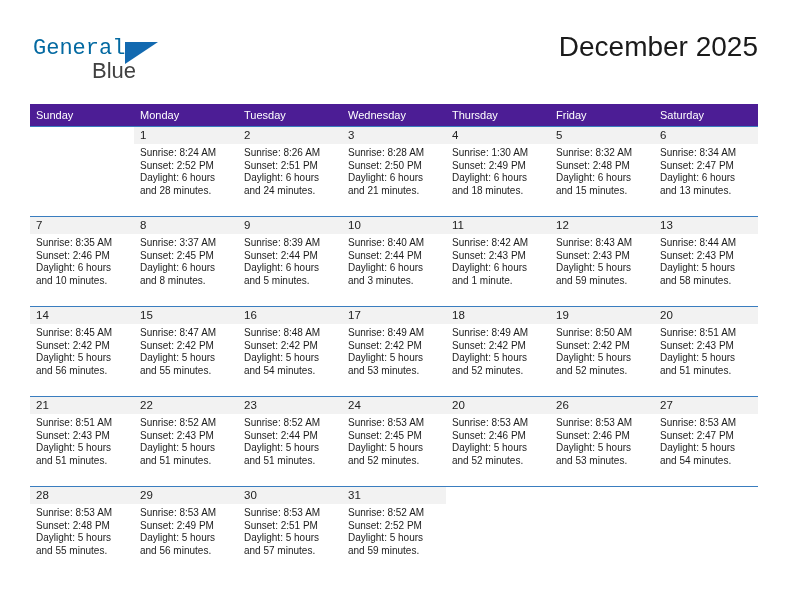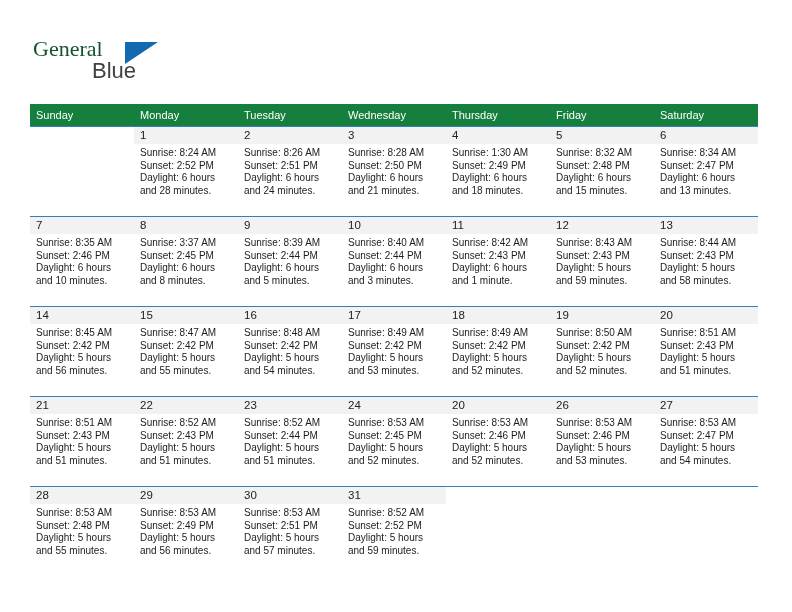--- a/index.html
+++ b/index.html
@@ -42,8 +42,8 @@
     top: 0;
     font-size: 22px;
     letter-spacing: 0px;
-    color: #14532d;
-    font-family: Liberation Serif, serif;
+    color: #0369a1;
+    font-family: Liberation Mono, monospace;
   }
   .brand-blue {
     position: absolute;

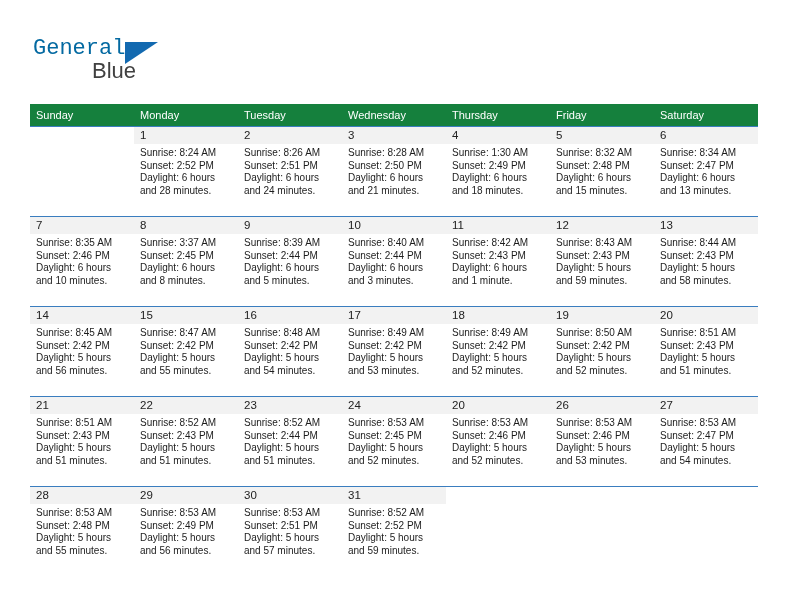--- a/index.html
+++ b/index.html
@@ -160,6 +160,7 @@
     </div>
 
     <div class="title-block">
+      <div class="cal-title">December 2025</div>
     </div>
 
   </div>

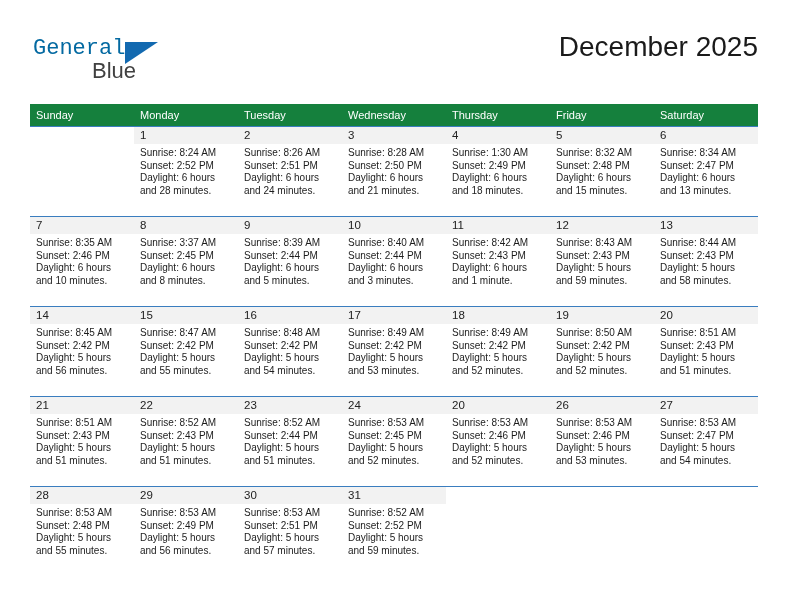--- a/index.html
+++ b/index.html
@@ -95,7 +95,7 @@
     table-layout: fixed;
   }
   .calendar th {
-    background: #15803d;
+    background: #4c1d95;
     color: #ffffff;
     font-size: 11px;
     font-weight: normal;

